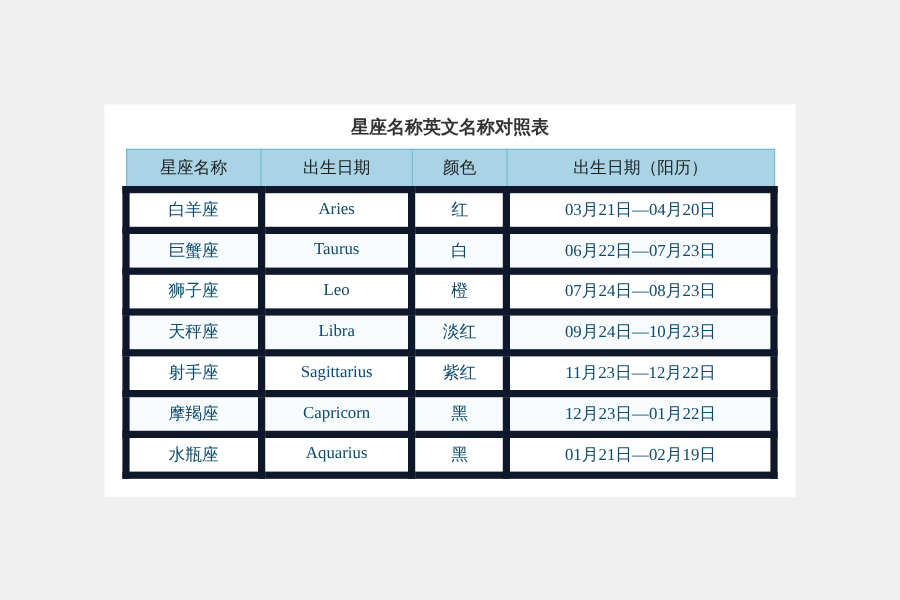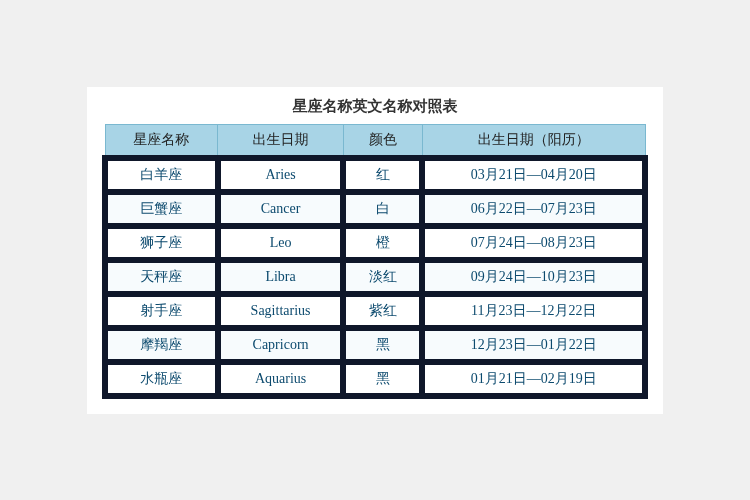--- a/index.html
+++ b/index.html
@@ -89,7 +89,7 @@
         </tr>
         <tr>
           <td>巨蟹座</td>
-          <td>Cancer</td>
+          <td>Taurus</td>
           <td>白</td>
           <td>06月22日—07月23日</td>
         </tr>

